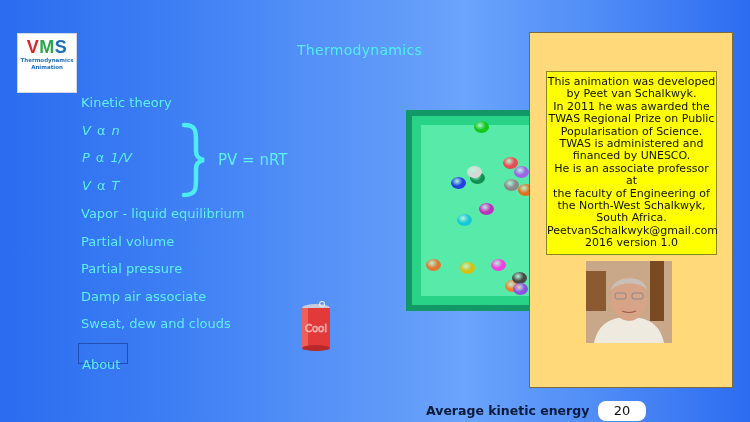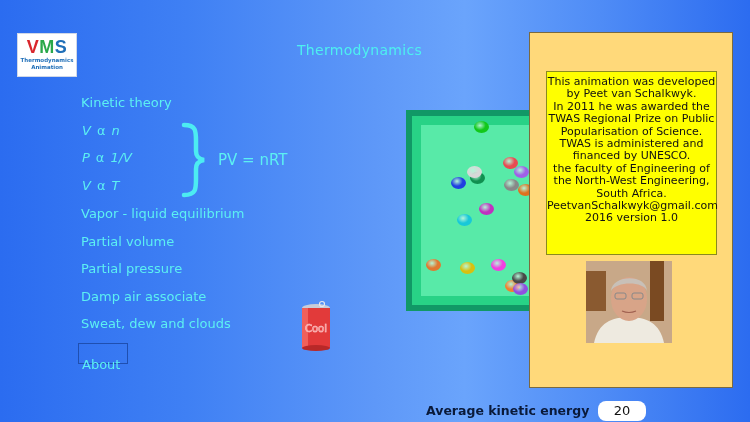--- a/index.html
+++ b/index.html
@@ -10,7 +10,7 @@
     background: linear-gradient(90deg, #2b6cf0 0%, #3f80f4 25%, #5e98f8 50%, #6aa4fc 62%, #4f8cf6 80%, #2c6cf0 100%);
   }
   .logo {
-    position: absolute; left: 17px; top: 33px; width: 60px; height: 44px;
+    position: absolute; left: 17px; top: 33px; width: 60px; height: 60px;
     background: #ffffff; text-align: center; border: 1px solid #d0d8e8;
   }
   .logo .vms { font-family: "Liberation Sans", sans-serif; font-weight: bold; font-size: 18px; letter-spacing: 0.5px; line-height: 20px; margin-top: 3px; }

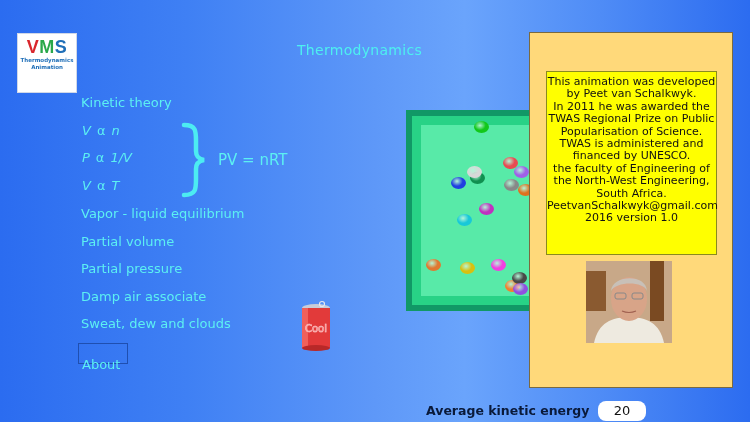--- a/index.html
+++ b/index.html
@@ -156,6 +156,7 @@
     <div>Popularisation of Science.</div>
     <div>TWAS is administered and</div>
     <div>financed by UNESCO.</div>
+    <div>He is an associate professor at</div>
     <div>the faculty of Engineering of</div>
     <div>the North-West Engineering,</div>
     <div>South Africa.</div>

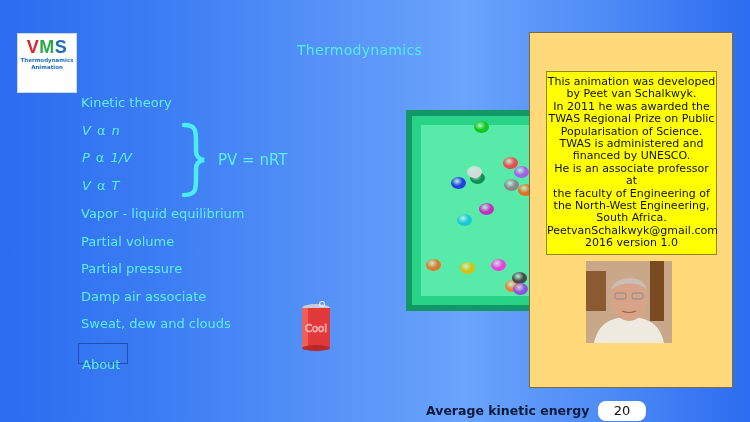--- a/index.html
+++ b/index.html
@@ -158,7 +158,7 @@
     <div>financed by UNESCO.</div>
     <div>He is an associate professor at</div>
     <div>the faculty of Engineering of</div>
-    <div>the North-West Engineering,</div>
+    <div>the North-West Schalkwyk,</div>
     <div>South Africa.</div>
     <div>PeetvanSchalkwyk@gmail.com</div>
     <div>2016 version 1.0</div>

